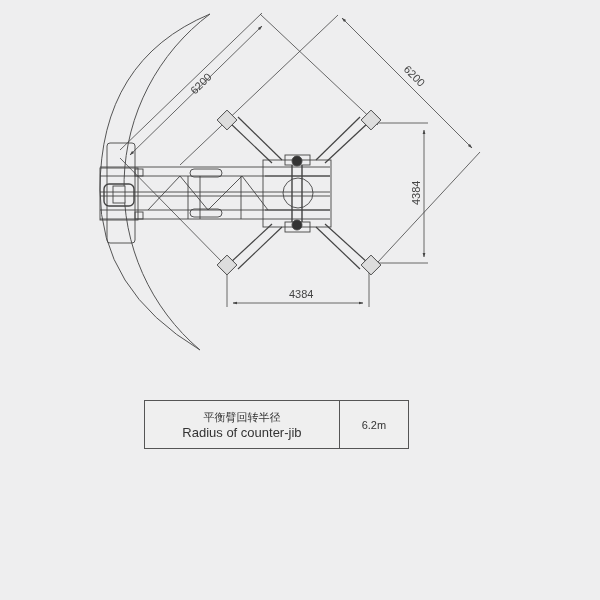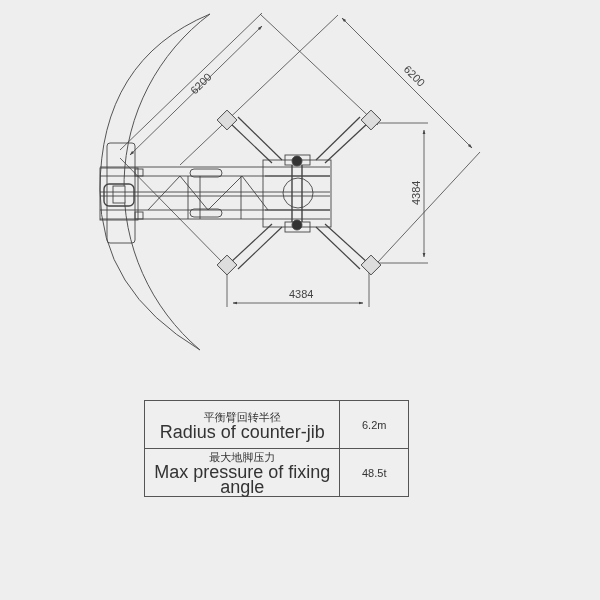--- a/index.html
+++ b/index.html
@@ -28,7 +28,7 @@
   td.label-cell { width: 210px; font-size: 13px; line-height: 15px; }
   td.value-cell { width: 73px; font-size: 11px; color: #444; }
   .zh { display: block; font-size: 11px; font-family: "DejaVu Sans", sans-serif; }
-  .en { display: block; font-size: 18px; }
+  .en { display: block; font-size: 13px; }
 </style>
 </head>
 <body>

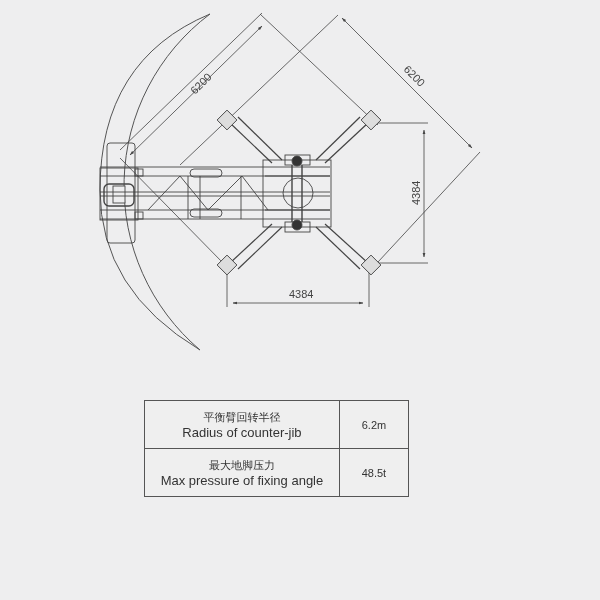--- a/index.html
+++ b/index.html
@@ -142,13 +142,6 @@
     </td>
     <td class="value-cell">6.2m</td>
   </tr>
-  <tr>
-    <td class="label-cell">
-      <span class="zh">最大地脚压力</span>
-      <span class="en">Max pressure of fixing angle</span>
-    </td>
-    <td class="value-cell">48.5t</td>
-  </tr>
 </tbody>
   </table>
 

